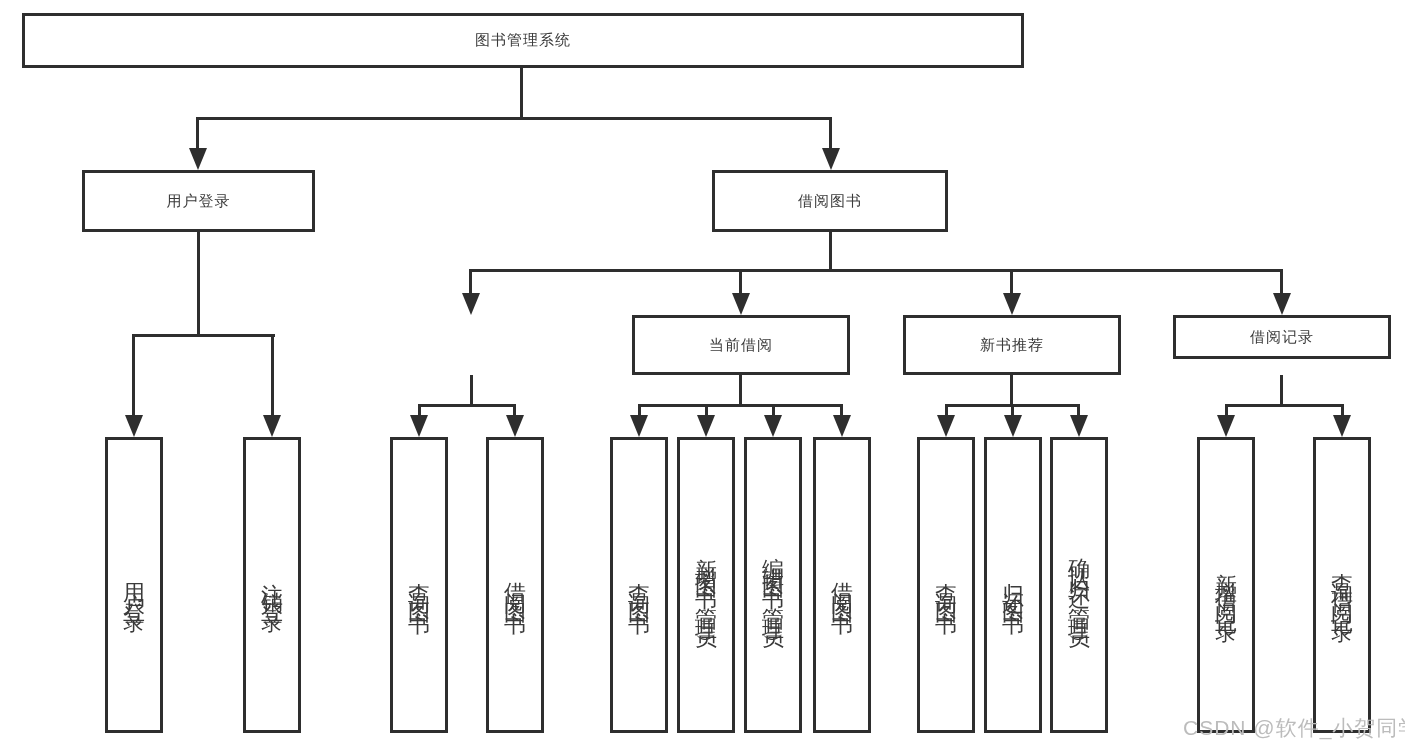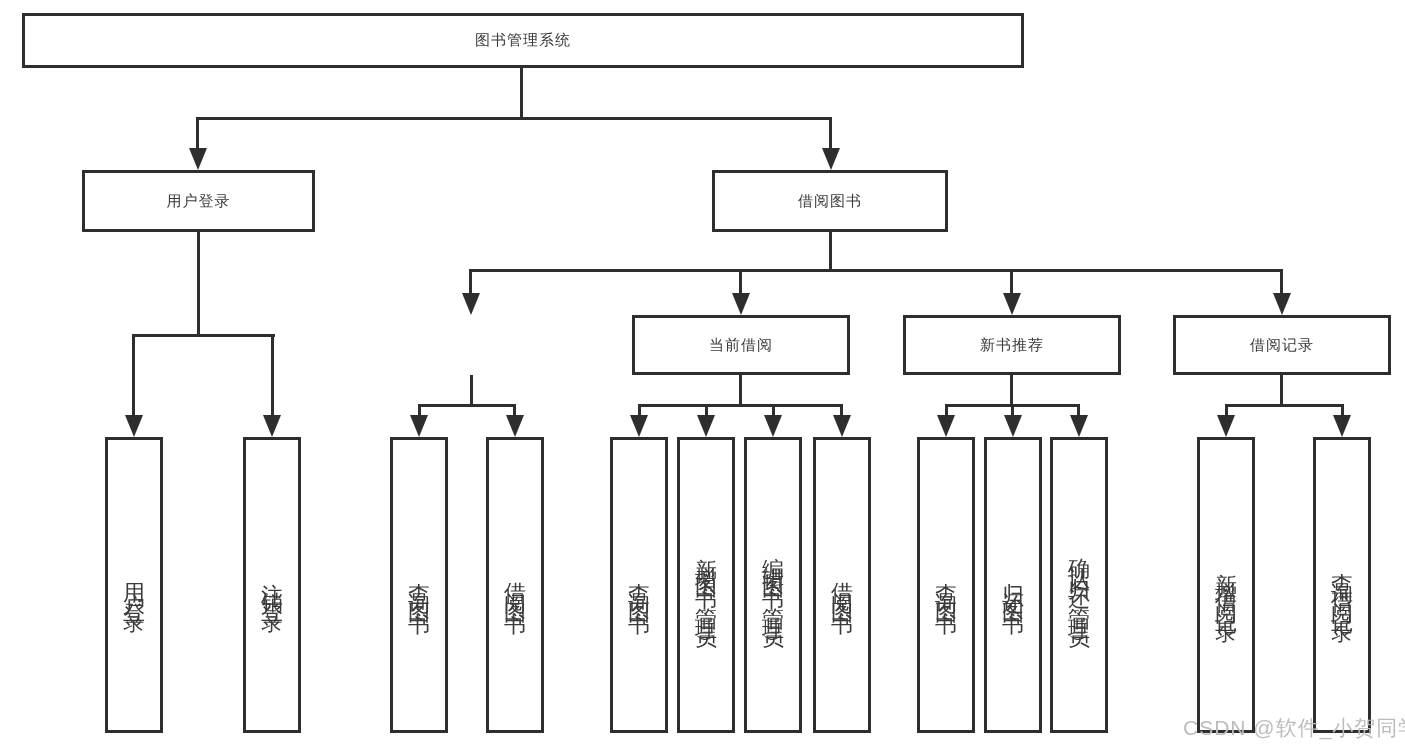--- a/index.html
+++ b/index.html
@@ -98,7 +98,7 @@
   <div class="box" style="left:903px; top:315px; width:218px; height:60px;">
     <span>新书推荐</span>
   </div>
-  <div class="box" style="left:1173px; top:315px; width:218px; height:60px;">
+  <div class="box" style="left:1173px; top:315px; width:218px; height:44px;">
     <span>借阅记录</span>
   </div>
 

